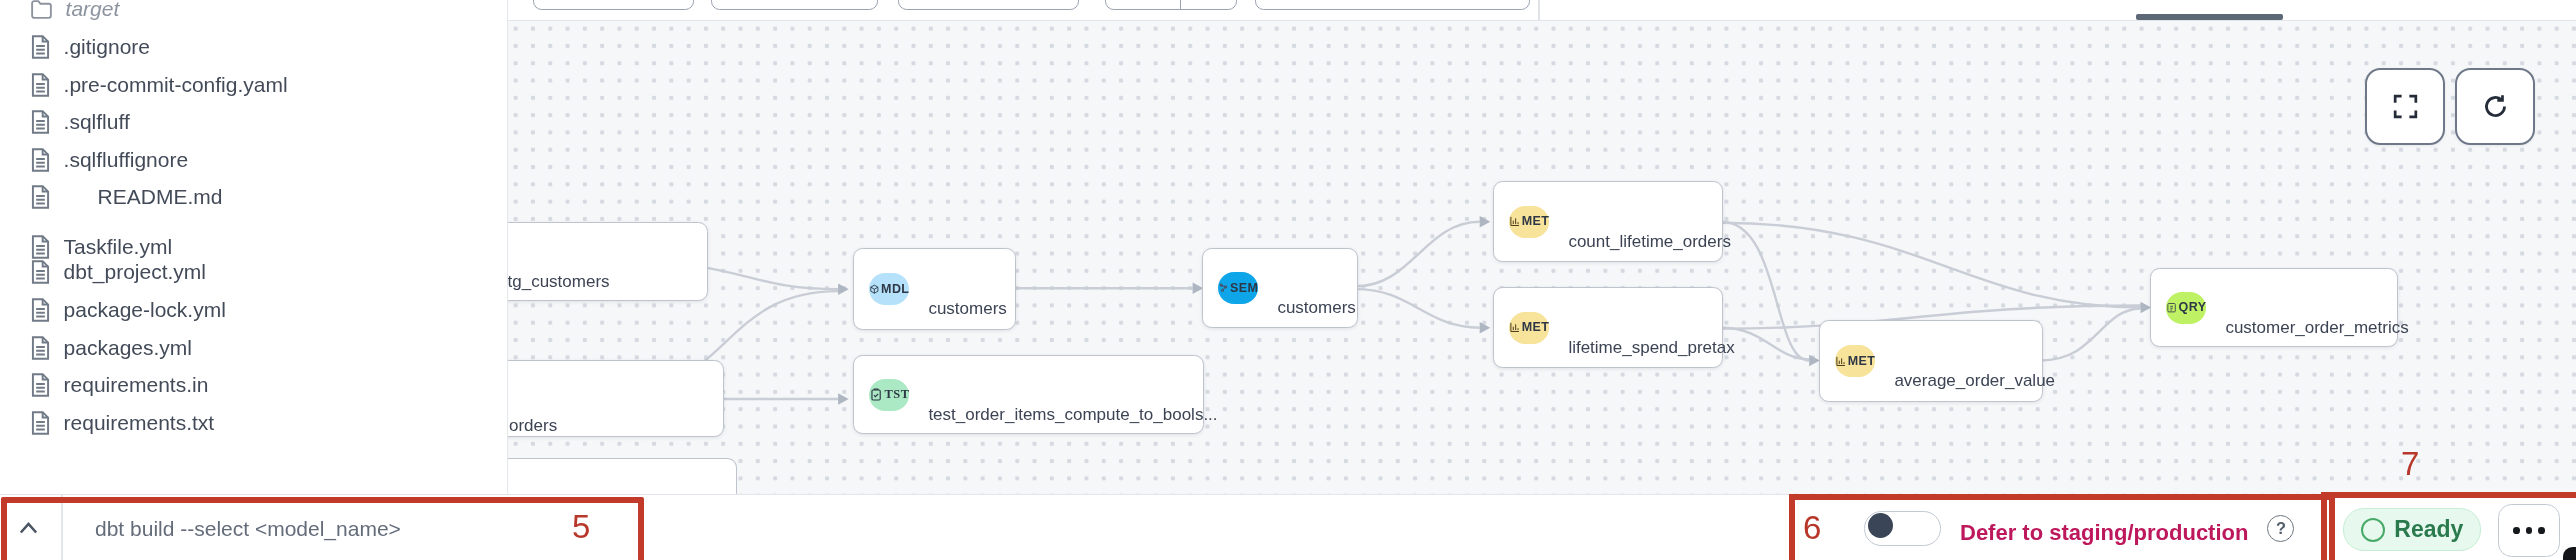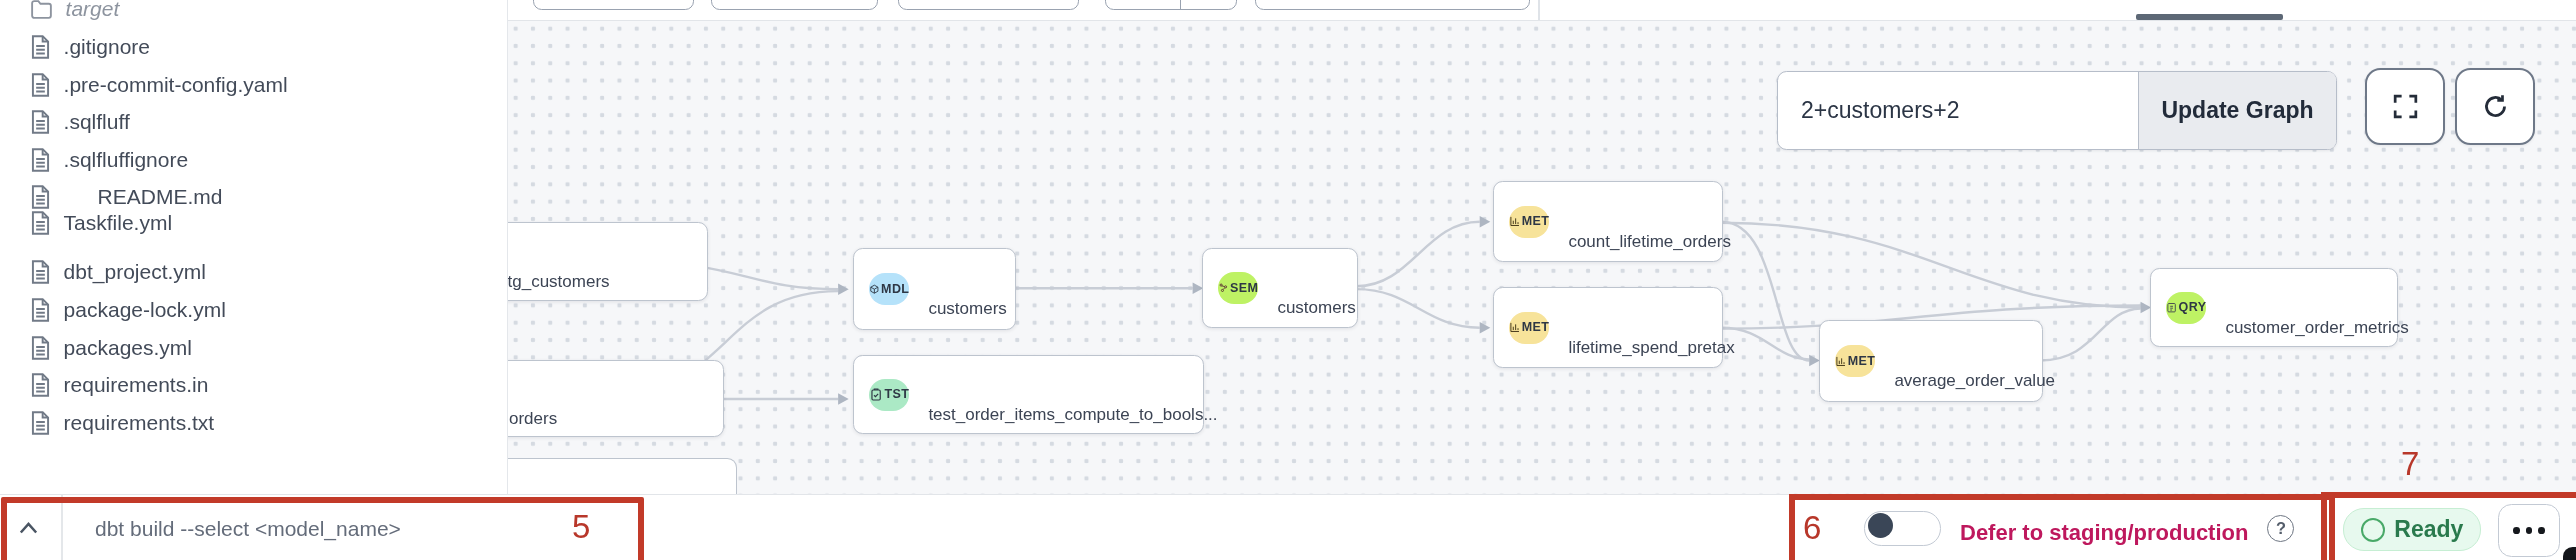--- a/index.html
+++ b/index.html
@@ -209,10 +209,6 @@
 
   <div class="partial-node" style="left:506px;top:458px;width:229px;height:39px;"></div>
 
-  <div class="selector-group">
-    <input class="selector-input" type="text" value="2+customers+2" style="">
-    <button class="update-btn">Update Graph</button>
-  </div>
 
   <div class="icon-btn" style="left:2365px;">
     <svg width="31" height="31" viewBox="0 0 24 24" fill="none" stroke="#242c39" stroke-width="2.1">

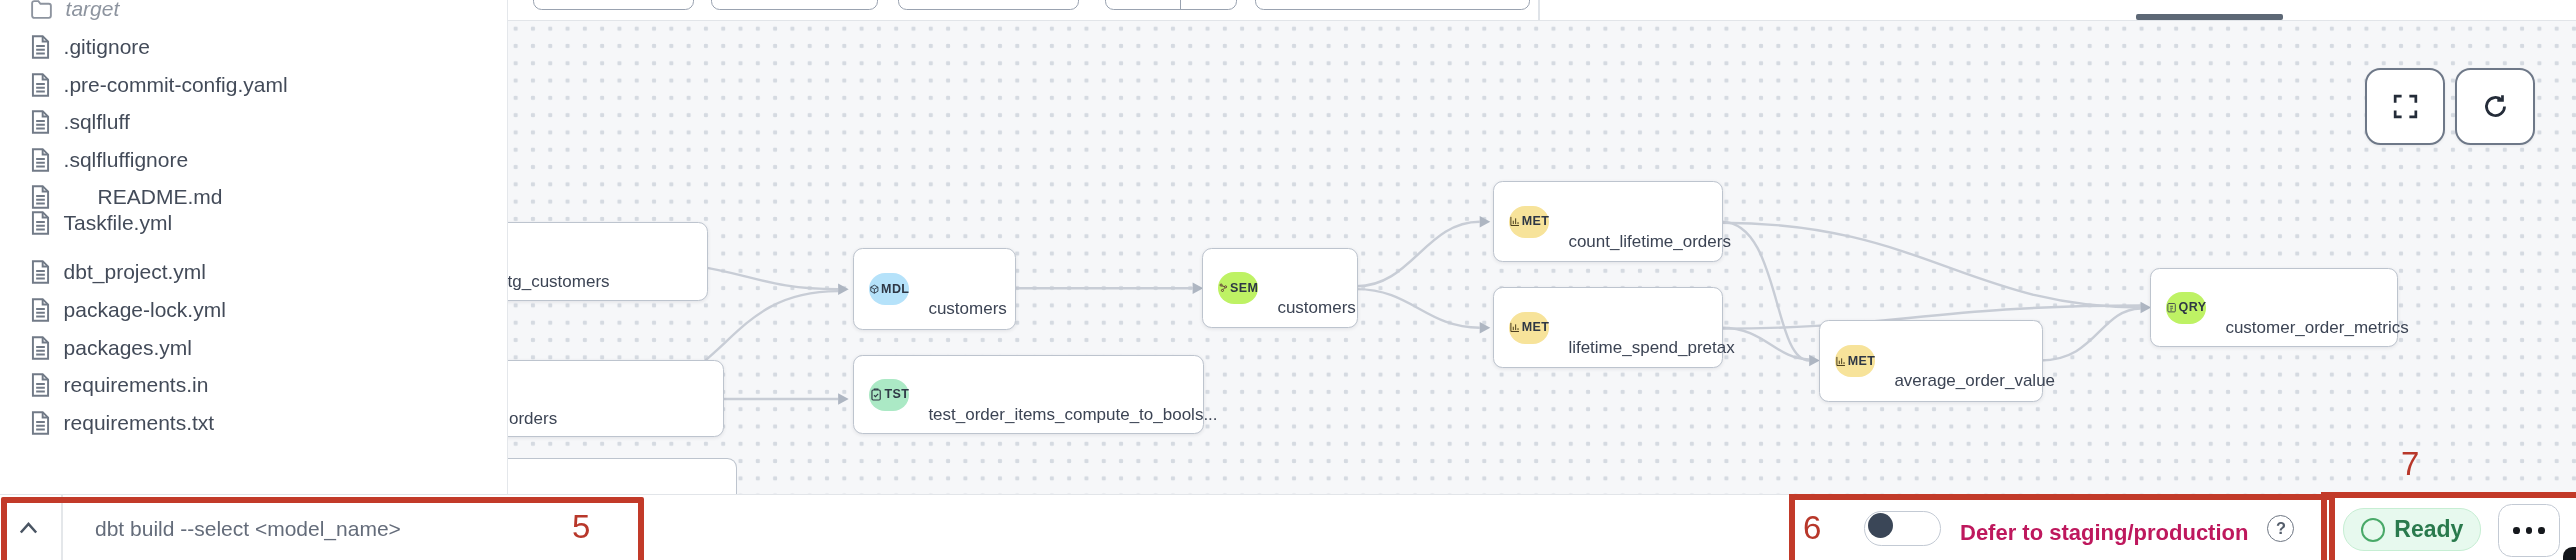--- a/index.html
+++ b/index.html
@@ -293,7 +293,7 @@
         </span>
       <span class="fname">README.md</span>
     </div>
-    <div class="filerow" style="top:204px;">
+    <div class="filerow" style="top:228px;">
       <span class="ficon">
           <svg width="23" height="26" viewBox="0 0 20 24" fill="none" stroke="#717a87" stroke-width="1.8">
             <path d="M3 2h9l5 5v15H3z"></path>

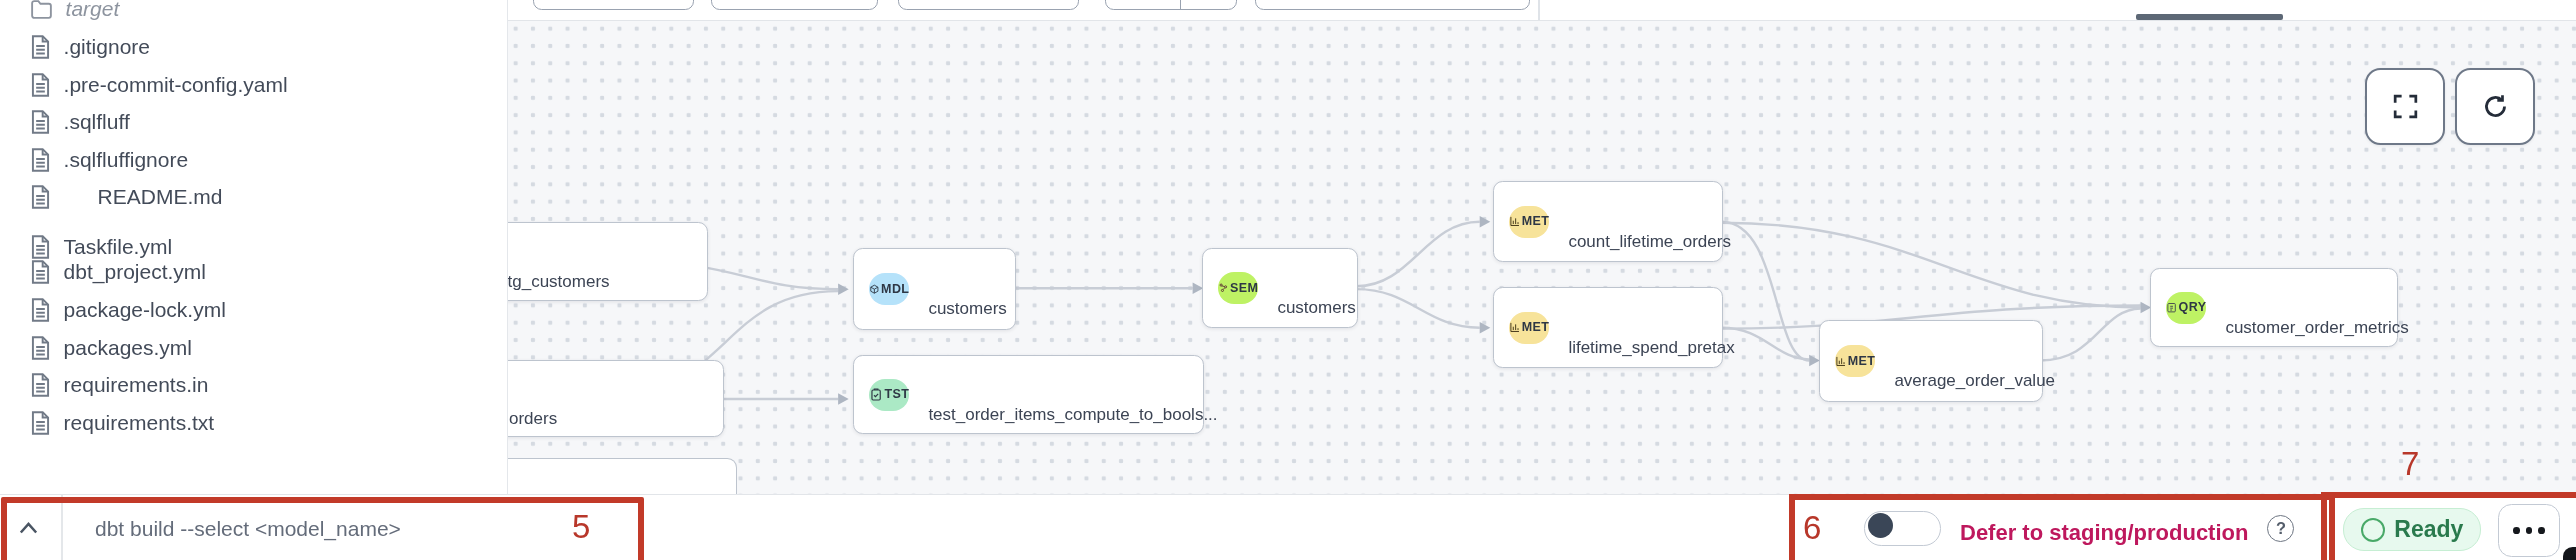--- a/index.html
+++ b/index.html
@@ -20,7 +20,7 @@
     display:flex;flex-direction:row;align-items:center;justify-content:center;gap:1px;}
   .badge .btxt{font-size:12.5px;font-weight:700;letter-spacing:0.4px;color:#2e3745;line-height:1;}
   .badge svg{display:block;}
-  .b-mdl{background:#b5e2fa;} .b-tst{background:#abe9c5;} .b-sem{background:#bef264;}
+  .b-mdl{background:#b5e2fa;} .b-tst{background:#abe9c5;} .b-sem{background:#0ea5e9;}
   .b-met{background:#f7e39a;} .b-qry{background:#bef264;}
   .pad-label{padding-left:86px;}
   .pad-label2{padding-left:127px;}

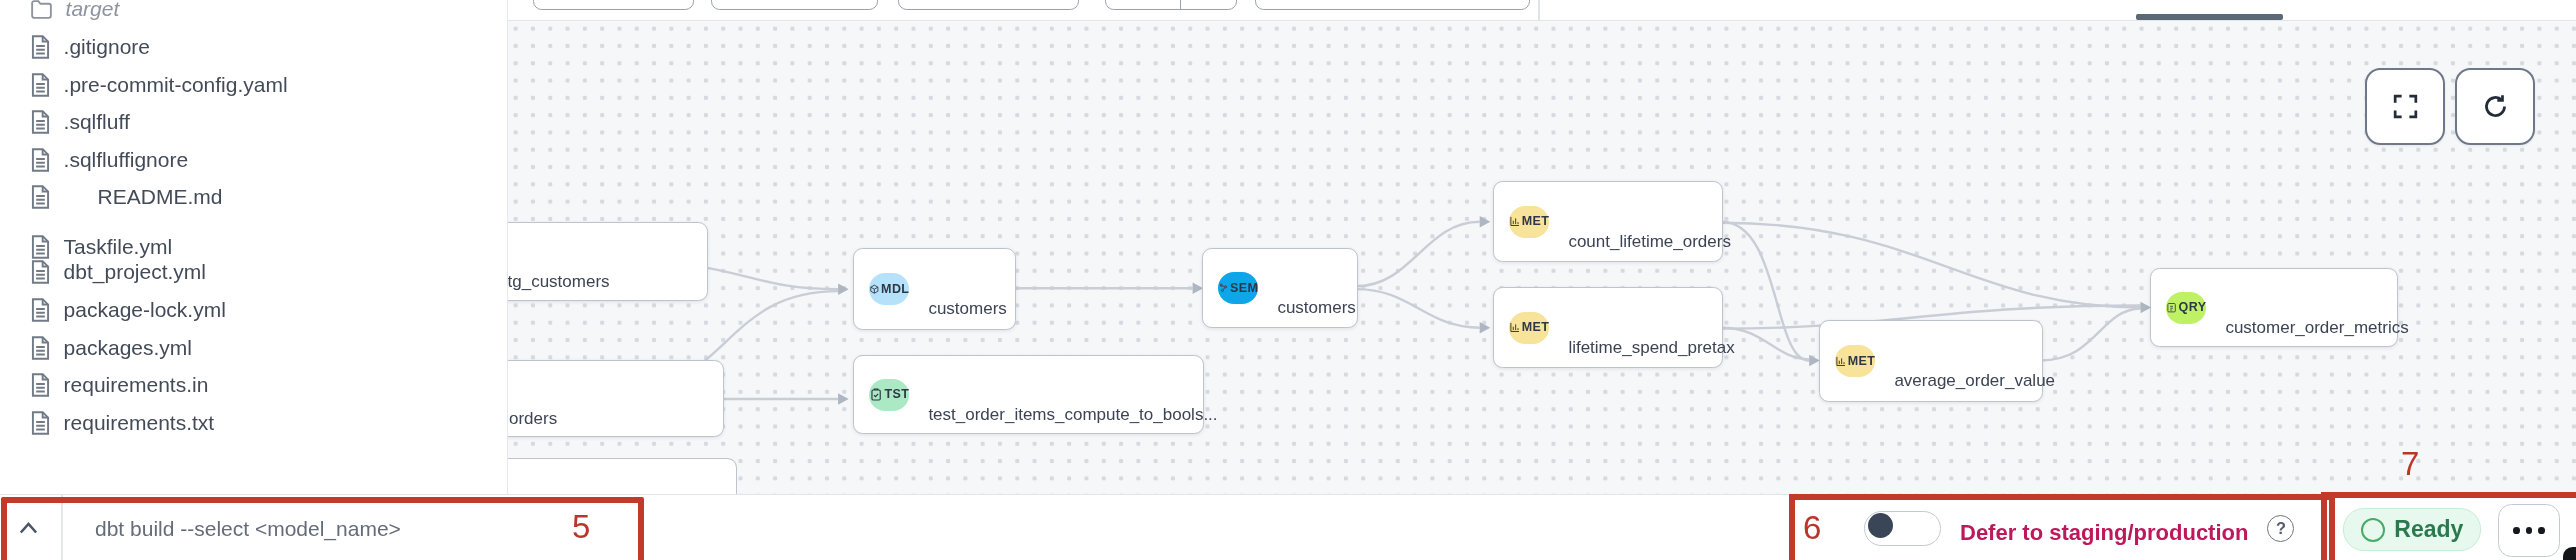--- a/index.html
+++ b/index.html
@@ -20,7 +20,7 @@
     display:flex;flex-direction:row;align-items:center;justify-content:center;gap:1px;}
   .badge .btxt{font-size:12.5px;font-weight:700;letter-spacing:0.4px;color:#2e3745;line-height:1;}
   .badge svg{display:block;}
-  .b-mdl{background:#b5e2fa;} .b-tst{background:#abe9c5;} .b-sem{background:#0ea5e9;}
+  .b-mdl{background:#b5e2fa;} .b-tst{background:#abe9c5;font-family:Liberation Serif, serif;} .b-sem{background:#0ea5e9;}
   .b-met{background:#f7e39a;} .b-qry{background:#bef264;}
   .pad-label{padding-left:86px;}
   .pad-label2{padding-left:127px;}

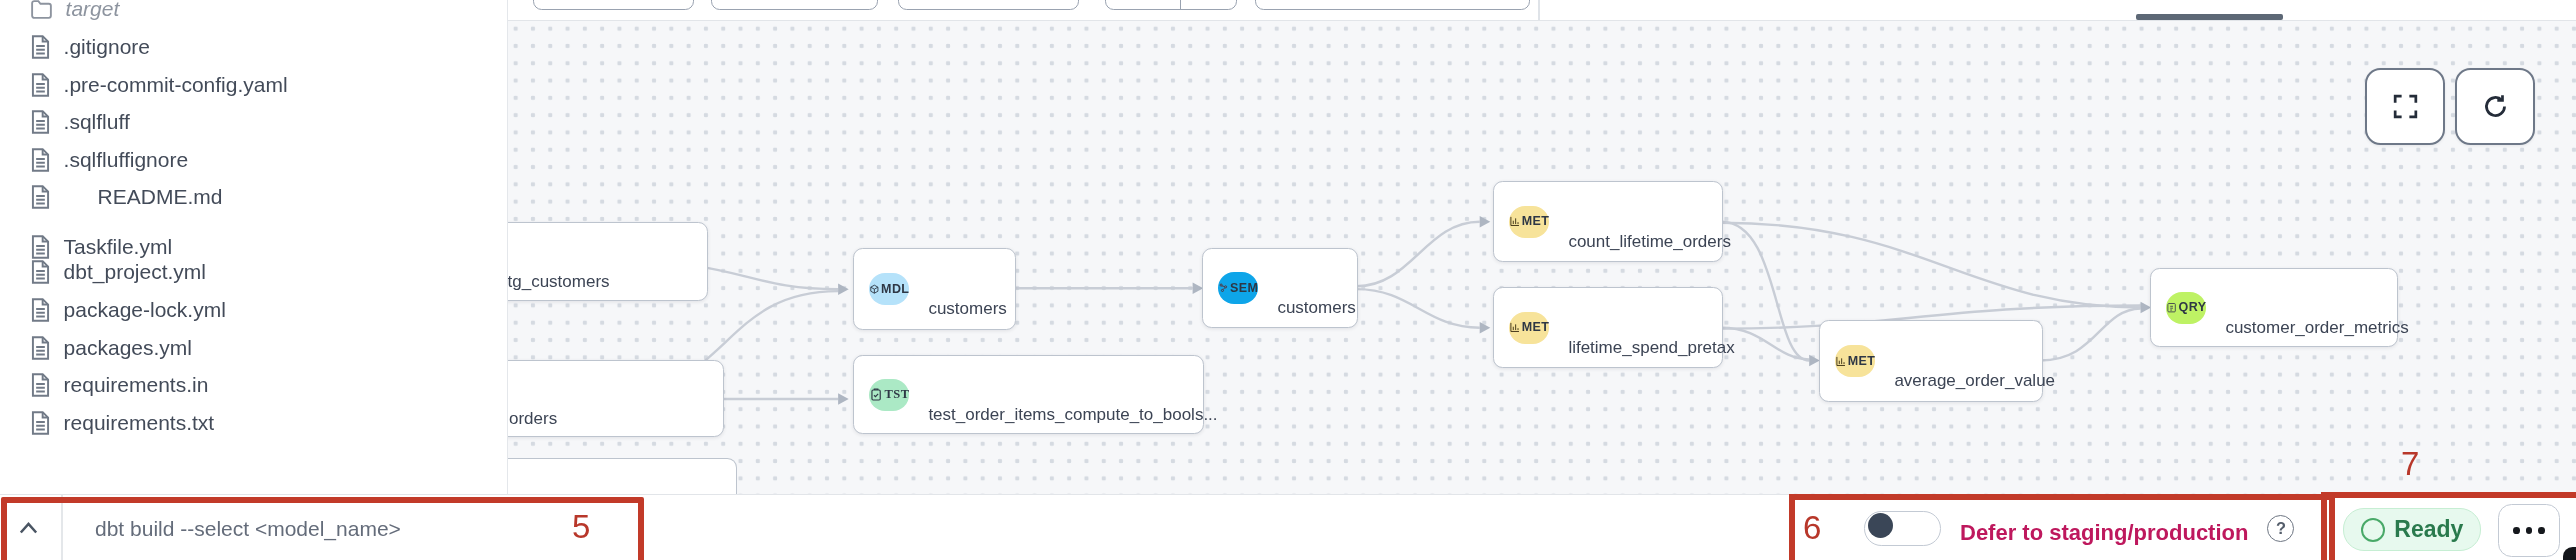--- a/index.html
+++ b/index.html
@@ -23,7 +23,7 @@
   .b-mdl{background:#b5e2fa;} .b-tst{background:#abe9c5;font-family:Liberation Serif, serif;} .b-sem{background:#0ea5e9;}
   .b-met{background:#f7e39a;} .b-qry{background:#bef264;}
   .pad-label{padding-left:86px;}
-  .pad-label2{padding-left:127px;}
+  .pad-label2{padding-left:127px;align-items:flex-end;}
   .partial-node{position:absolute;background:#fff;border:1.9px solid #bdc4ce;border-bottom:none;
     border-radius:0 9.6px 0 0;z-index:2;}
 

